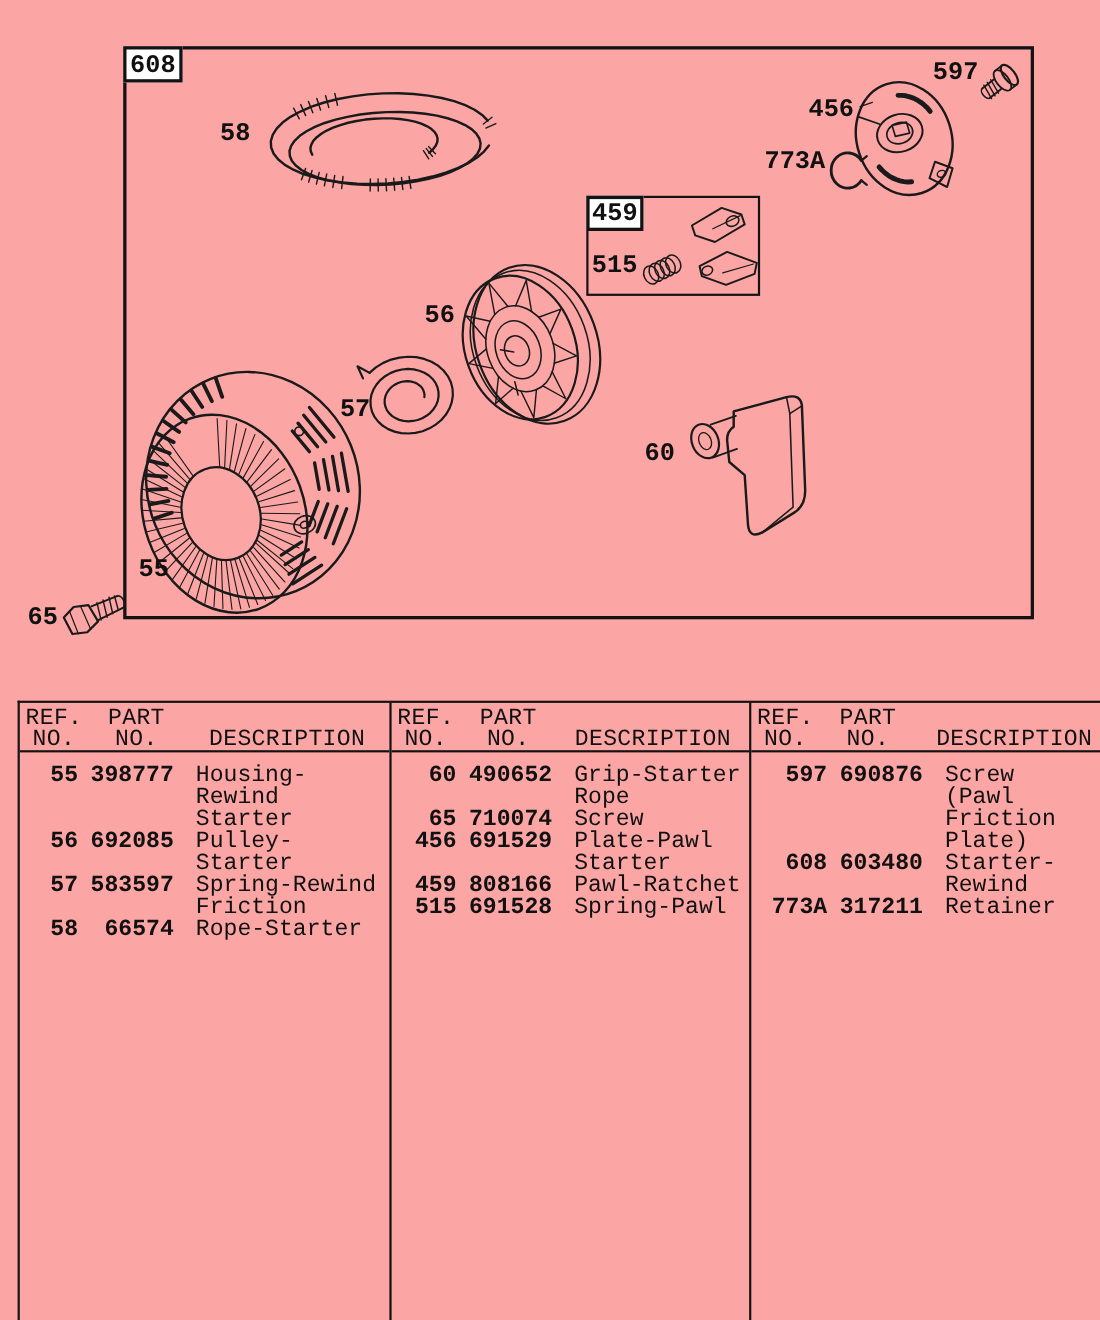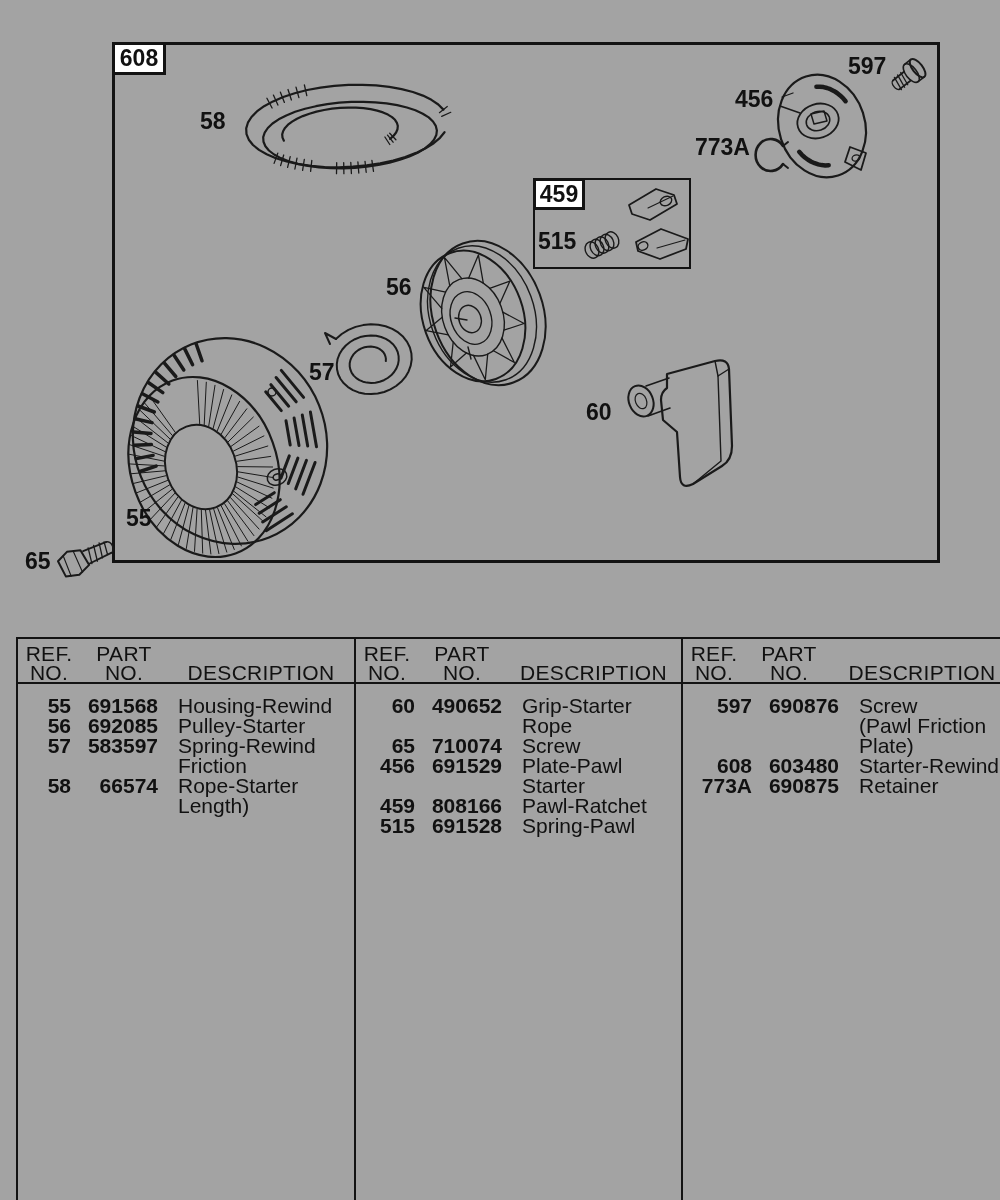--- a/index.html
+++ b/index.html
@@ -3,8 +3,8 @@
 <meta charset="utf-8">
 <style>
   html,body{margin:0;padding:0;background:#fff;}
-  #page{position:relative;width:1000px;height:1200px;background:#a3a3a3;overflow:hidden;
-        font-family:Liberation Sans, sans-serif;color:#111;}
+  #page{position:relative;width:1000px;height:1200px;background:#fca5a5;overflow:hidden;
+        font-family:Liberation Mono, monospace;color:#111;}
   
   .frame{position:absolute;border:3px solid #131313;box-sizing:border-box;background:transparent;}
   #main-frame{left:112px;top:42px;width:828px;height:521px;}

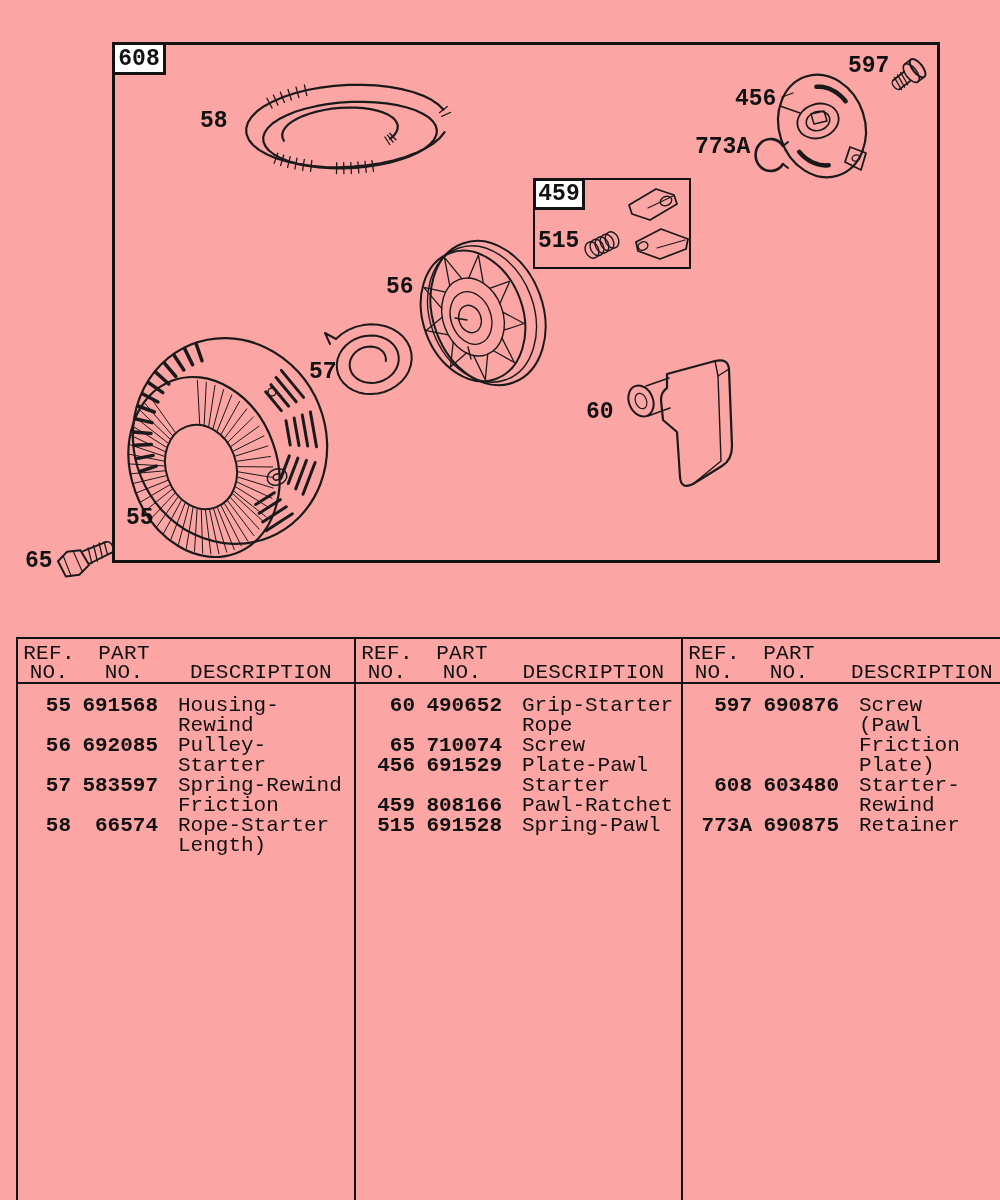--- a/index.html
+++ b/index.html
@@ -175,7 +175,7 @@
       <div class="trows">
         <div class="trow">
             <span class="c-ref">55</span>
-            <span class="c-part">691568</span>
+            <span class="c-part">398777</span>
             <span class="c-desc">Housing-Rewind</span>
           </div>
         <div class="trow">

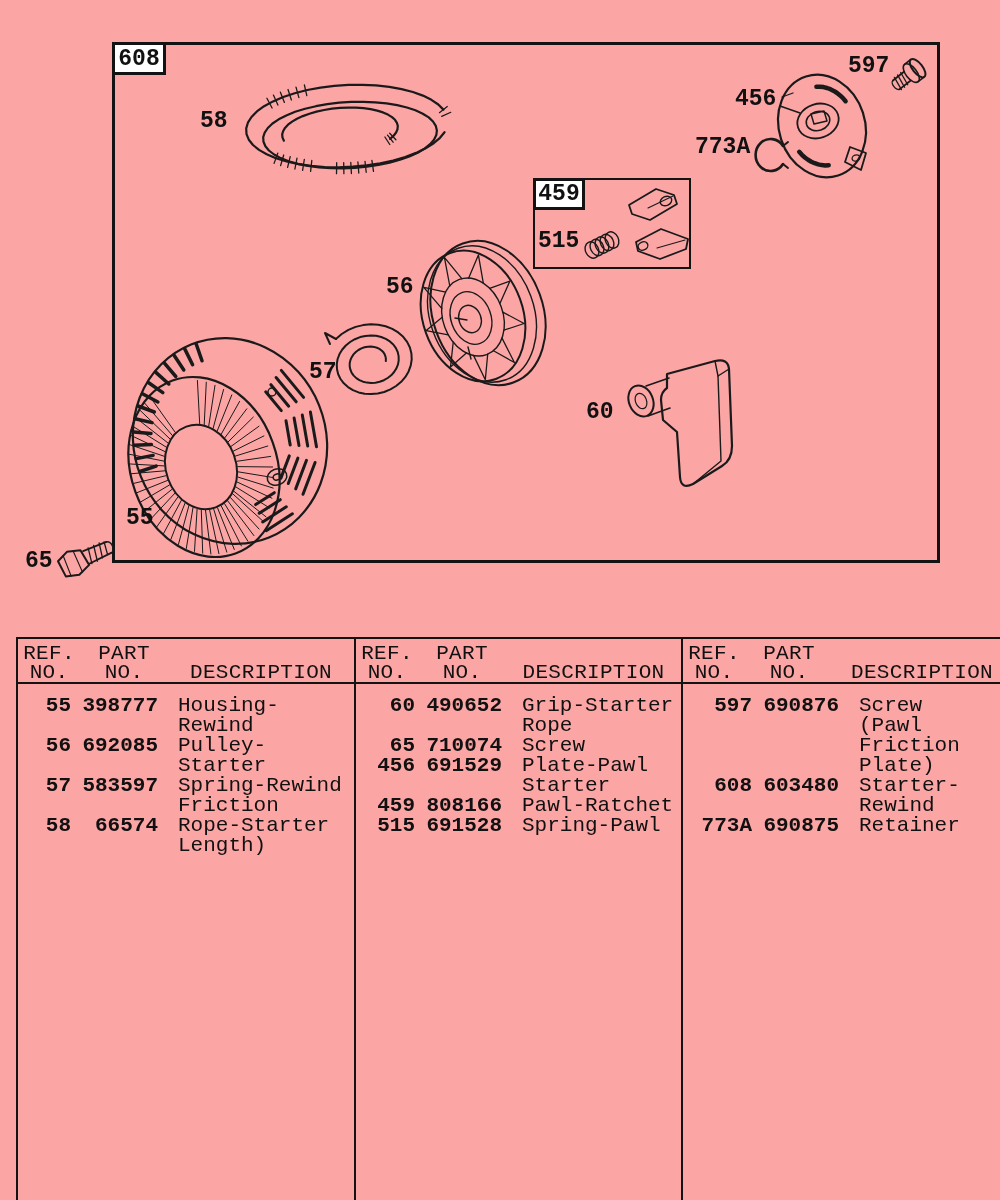--- a/index.html
+++ b/index.html
@@ -179,6 +179,11 @@
             <span class="c-desc">Housing-Rewind</span>
           </div>
         <div class="trow">
+            <span class="c-ref"></span>
+            <span class="c-part"></span>
+            <span class="c-desc">Starter</span>
+          </div>
+        <div class="trow">
             <span class="c-ref">56</span>
             <span class="c-part">692085</span>
             <span class="c-desc">Pulley-Starter</span>

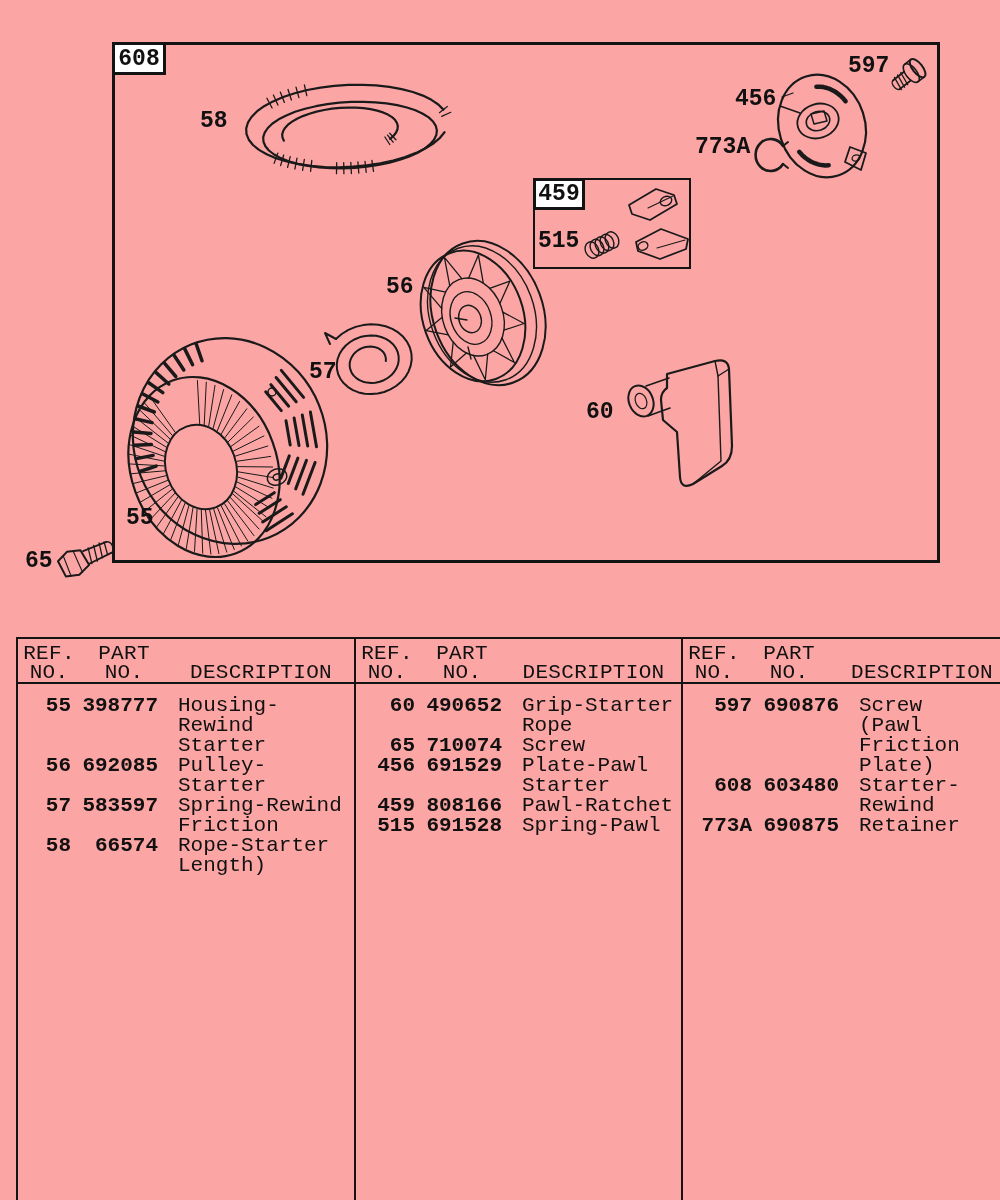--- a/index.html
+++ b/index.html
@@ -271,7 +271,7 @@
           </div>
         <div class="trow">
             <span class="c-ref">773A</span>
-            <span class="c-part">690875</span>
+            <span class="c-part">317211</span>
             <span class="c-desc">Retainer</span>
           </div>
       </div>

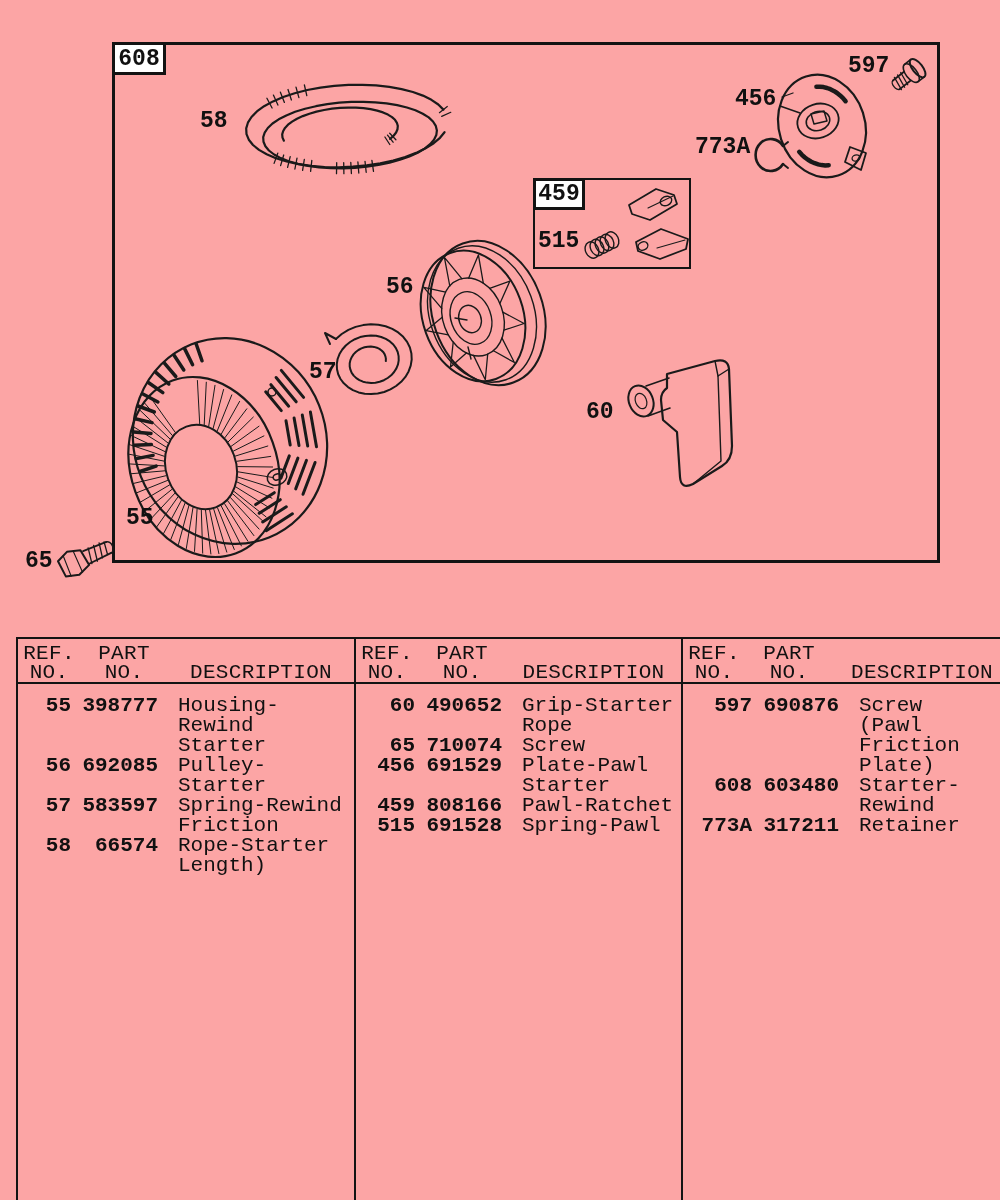--- a/index.html
+++ b/index.html
@@ -198,11 +198,6 @@
             <span class="c-part">66574</span>
             <span class="c-desc">Rope-Starter</span>
           </div>
-        <div class="trow">
-            <span class="c-ref"></span>
-            <span class="c-part"></span>
-            <span class="c-desc">Length)</span>
-          </div>
       </div>
     </div>
 

